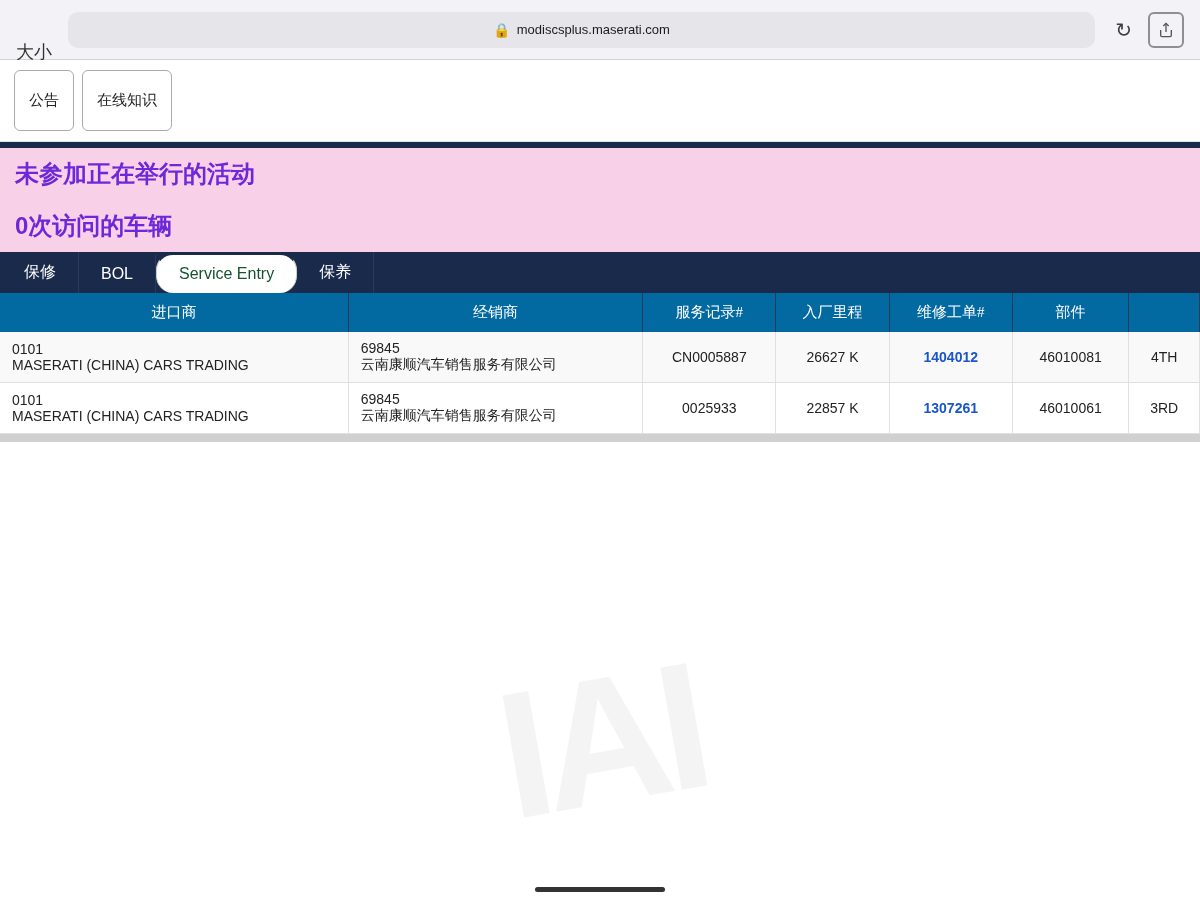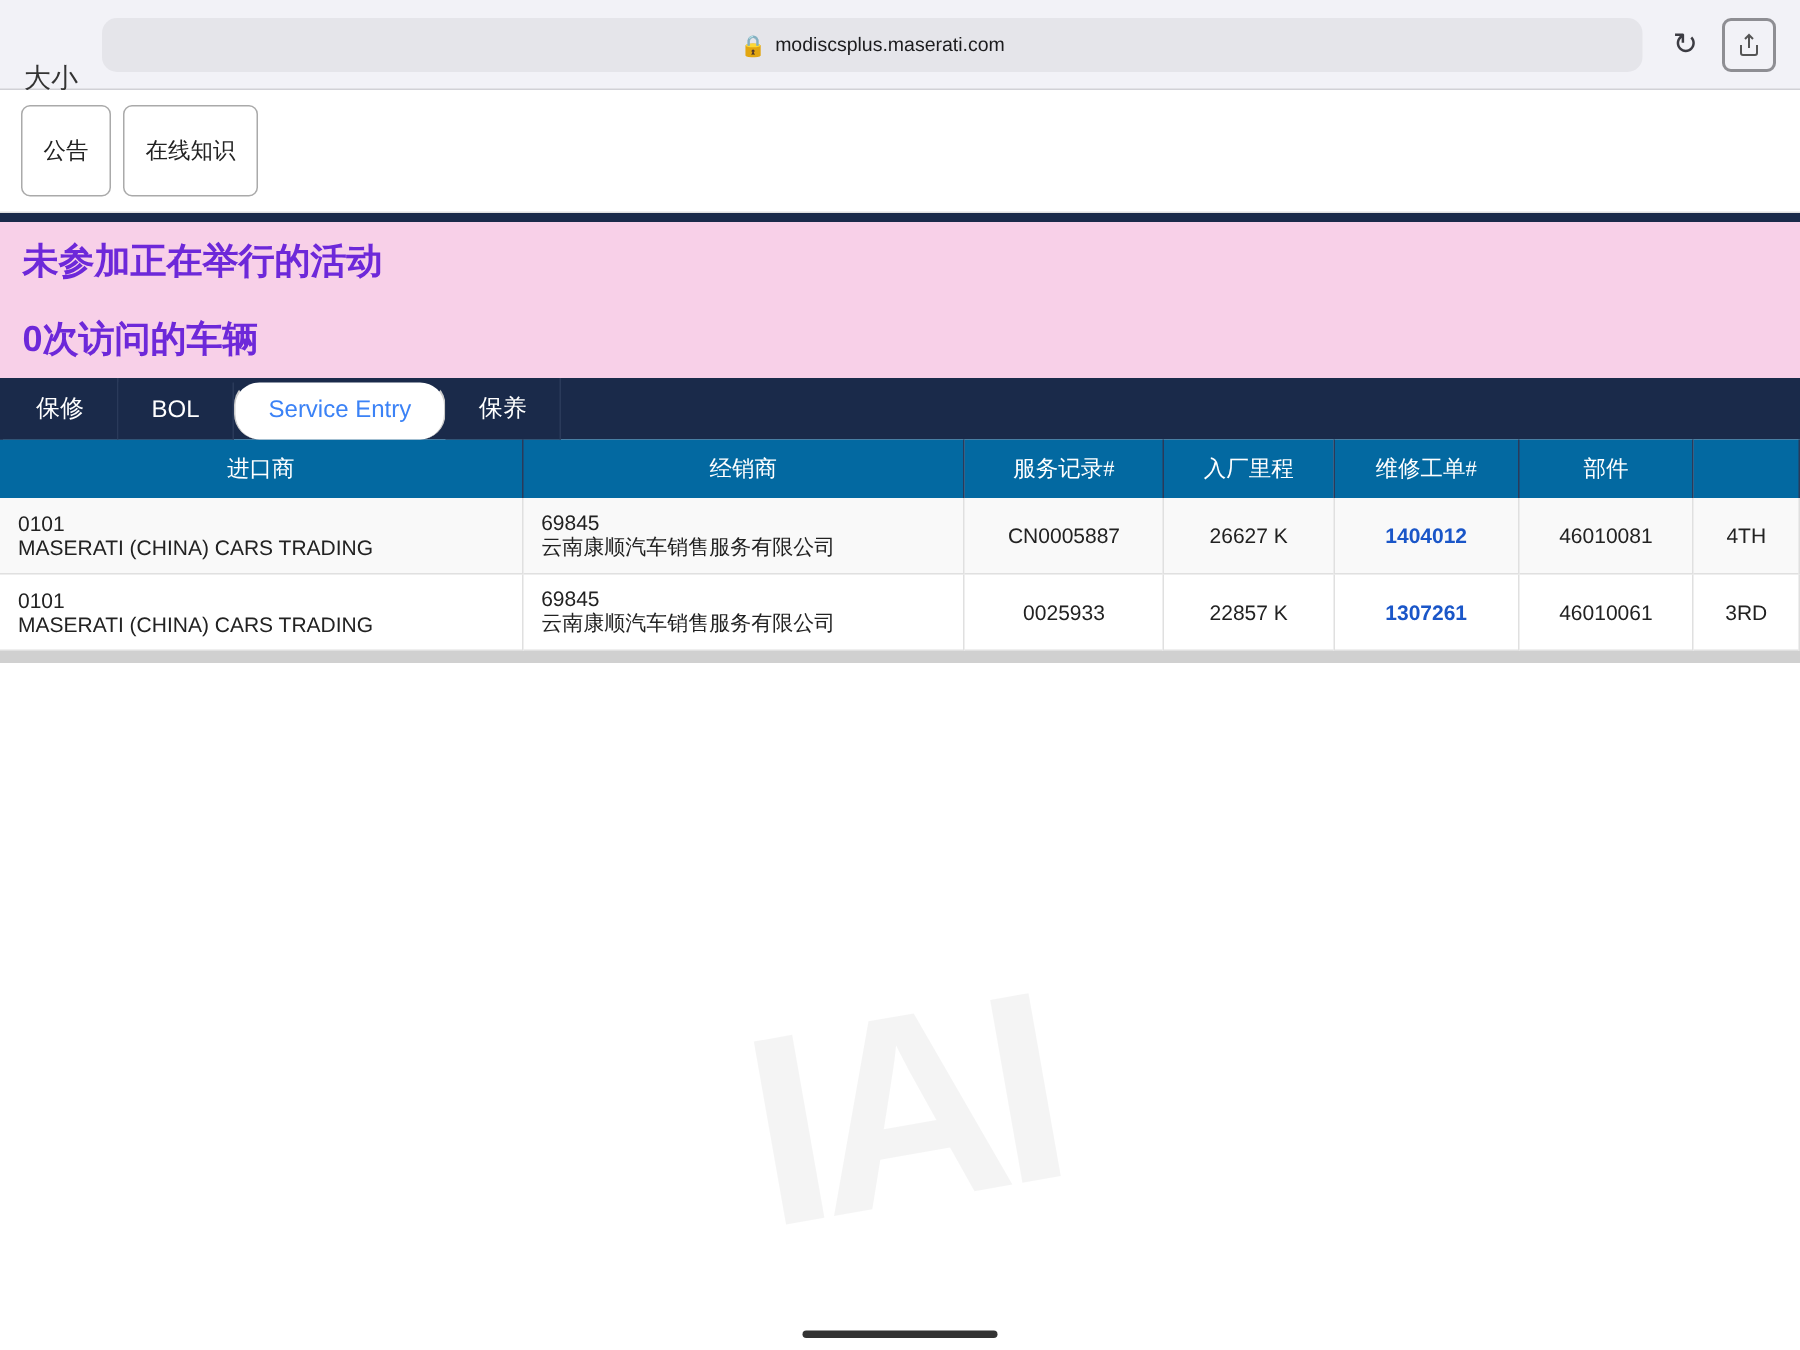--- a/index.html
+++ b/index.html
@@ -129,7 +129,7 @@
     }
     .tab-item.active {
       background: #fff;
-      color: #3b82f6;
+      color: #14532d;
       border-top: 2px solid #1a2a4a;
       border-left: 1px solid #ccc;
       border-right: 1px solid #ccc;

